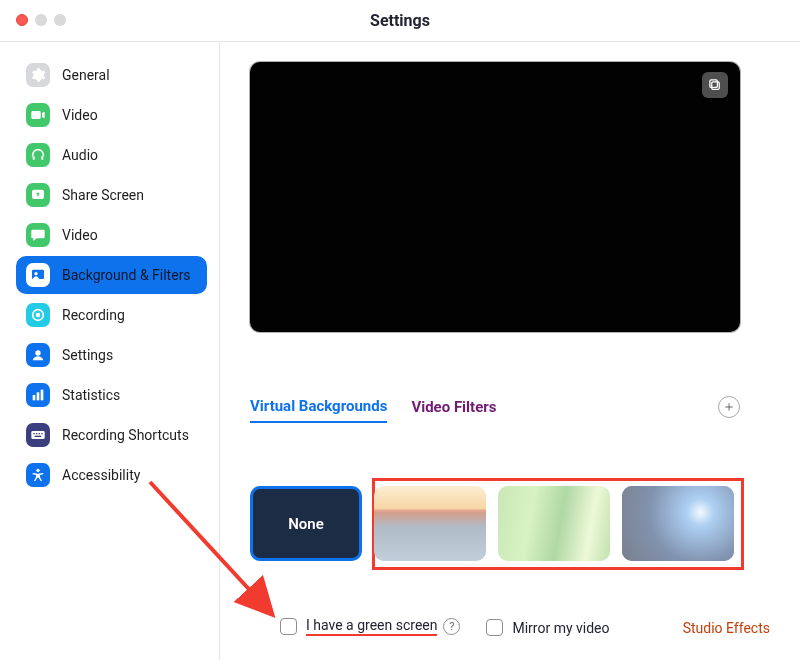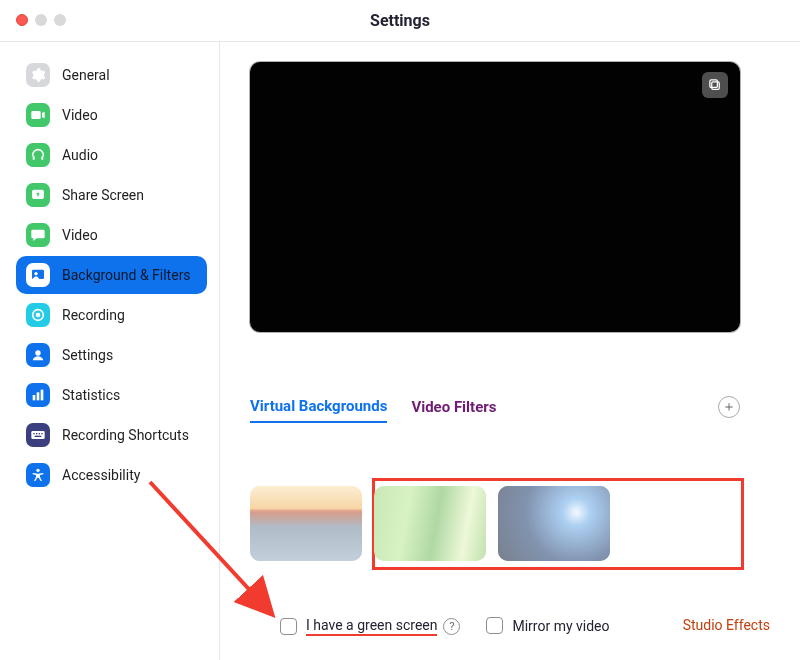--- a/index.html
+++ b/index.html
@@ -196,6 +196,9 @@
       <div class="thumbs-wrap">
         <div class="thumbs-hl"></div>
         <div class="thumbs">
+          <div class="thumb thumb-none">
+            <span>None</span>
+          </div>
           <div class="thumb thumb-bridge thumb-fade"></div>
           <div class="thumb thumb-grass thumb-fade"></div>
           <div class="thumb thumb-space thumb-fade"></div>

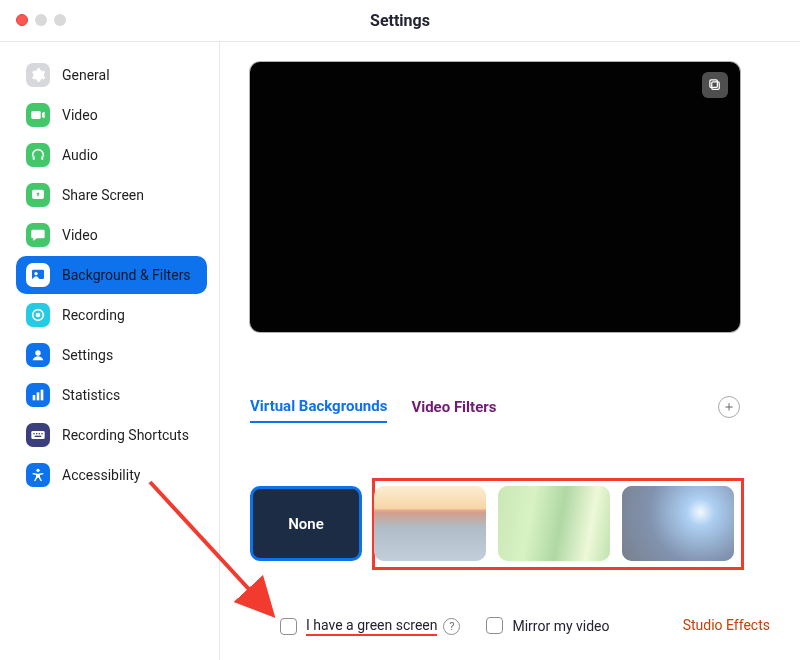--- a/index.html
+++ b/index.html
@@ -43,7 +43,7 @@
 .thumb-space { background:radial-gradient(circle at 70% 35%,#e8f4ff 0%,#6aa9e8 15%,#1b3b6e 55%,#0b1830 100%); }
 .thumb-fade::after { content:""; position:absolute; inset:0; background:rgba(255,255,255,.45); }
 
-.bottom { position:absolute; left:30px; right:30px; bottom:24px; display:flex; align-items:flex-start; }
+.bottom { position:absolute; left:30px; right:30px; bottom:24px; display:flex; align-items:flex-end; }
 .cbx { width:17px; height:17px; border:1.5px solid #8e8e8e; border-radius:4px; background:#fff; cursor:pointer; margin-right:9px; }
 .lbl { font-size:14px; }
 .help { width:17px; height:17px; border:1.2px solid #8e8e8e; border-radius:50%; font-size:11px; color:#6b6b6b; display:inline-flex; align-items:center; justify-content:center; margin-left:6px; }

